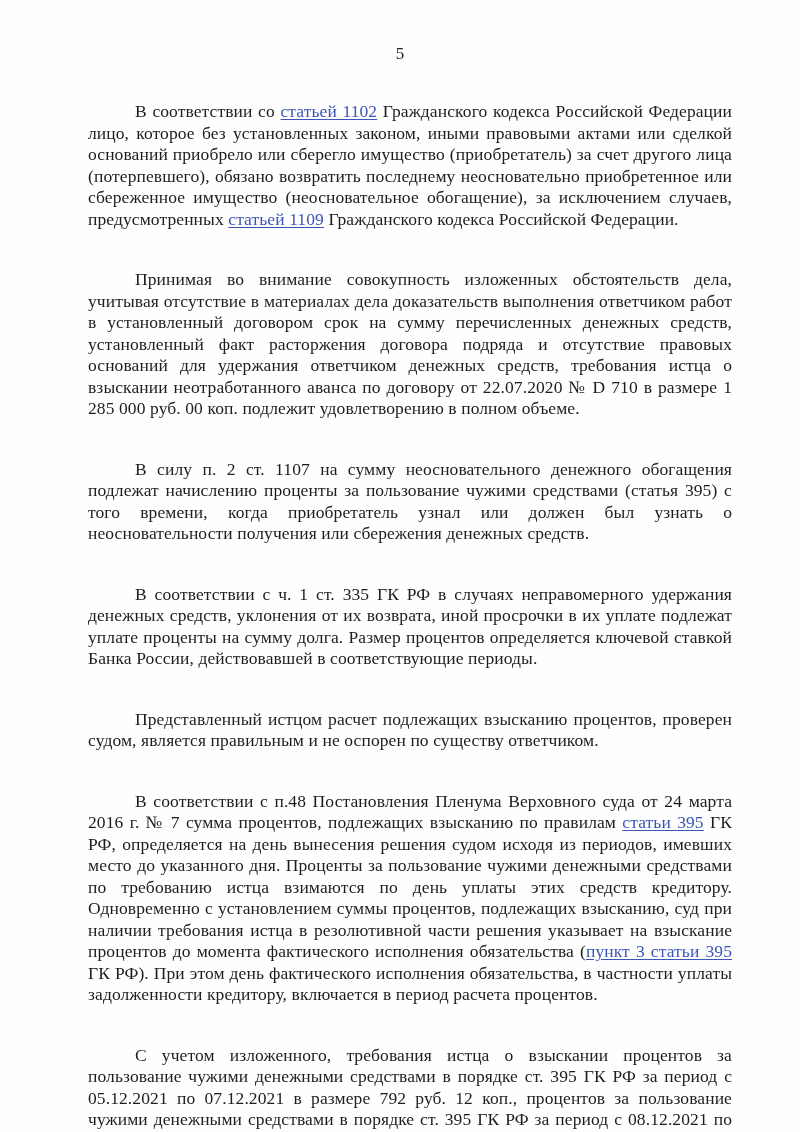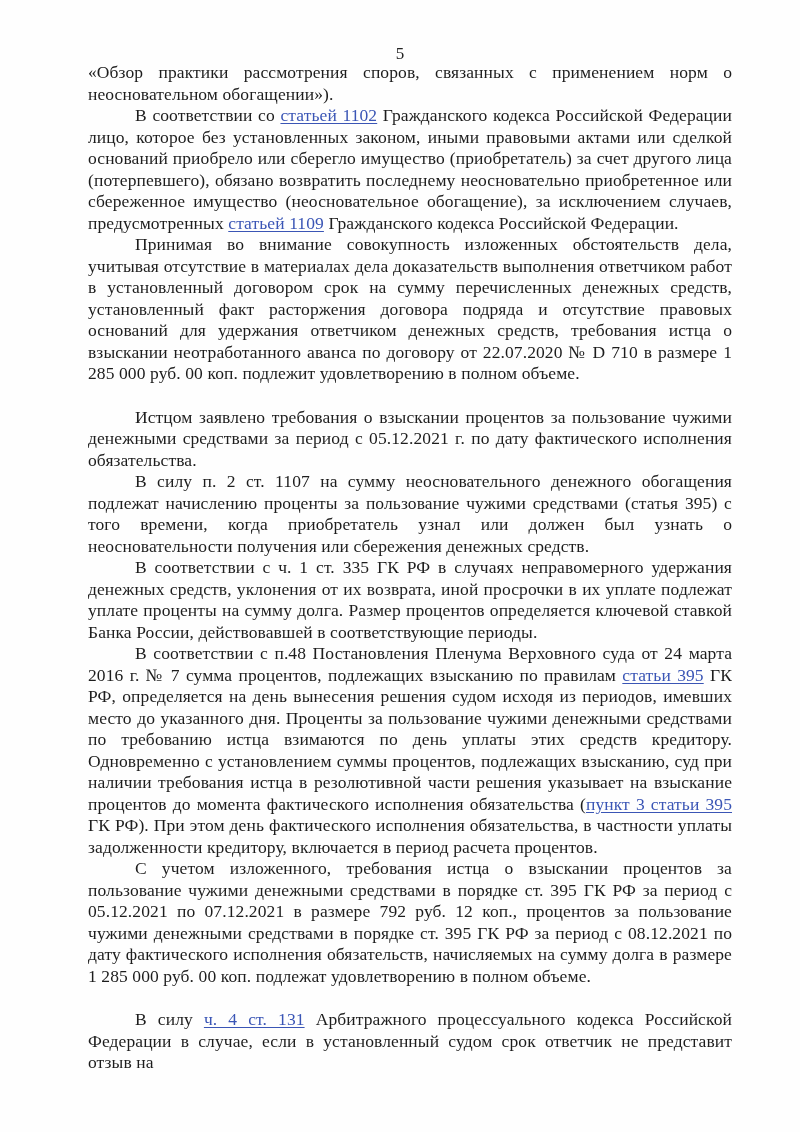--- a/index.html
+++ b/index.html
@@ -66,7 +66,6 @@
 <div class="page">
   <div class="page-number">5</div>
   <main class="doc-body" id="doc-body">
-      <p class="para"><span class="text-run">«Обзор практики рассмотрения споров, связанных с применением норм о неосновательном обогащении»).</span></p>
       <p class="para indent"><span class="text-run">В соответствии со </span><a class="statute-link" href="#">статьей 1102</a><span class="text-run"> Гражданского кодекса Российской Федерации лицо, которое без установленных законом, иными правовыми актами или сделкой оснований приобрело или сберегло имущество (приобретатель) за счет другого лица (потерпевшего), обязано возвратить последнему неосновательно приобретенное или сбереженное имущество (неосновательное обогащение), за исключением случаев, предусмотренных </span><a class="statute-link" href="#">статьей 1109</a><span class="text-run"> Гражданского кодекса Российской Федерации.</span></p>
       <p class="para indent"><span class="text-run">Принимая во внимание совокупность изложенных обстоятельств дела, учитывая отсутствие в материалах дела доказательств выполнения ответчиком работ в установленный договором срок на сумму перечисленных денежных средств, установленный факт расторжения договора подряда и отсутствие правовых оснований для удержания ответчиком денежных средств, требования истца о взыскании неотработанного аванса по договору от 22.07.2020 № D 710 в размере 1 285 000 руб. 00 коп. подлежит удовлетворению в полном объеме.</span></p>
       <p class="para indent gap"><span class="text-run">Истцом заявлено требования о взыскании процентов за пользование чужими денежными средствами за период с 05.12.2021 г. по дату фактического исполнения обязательства.</span></p>

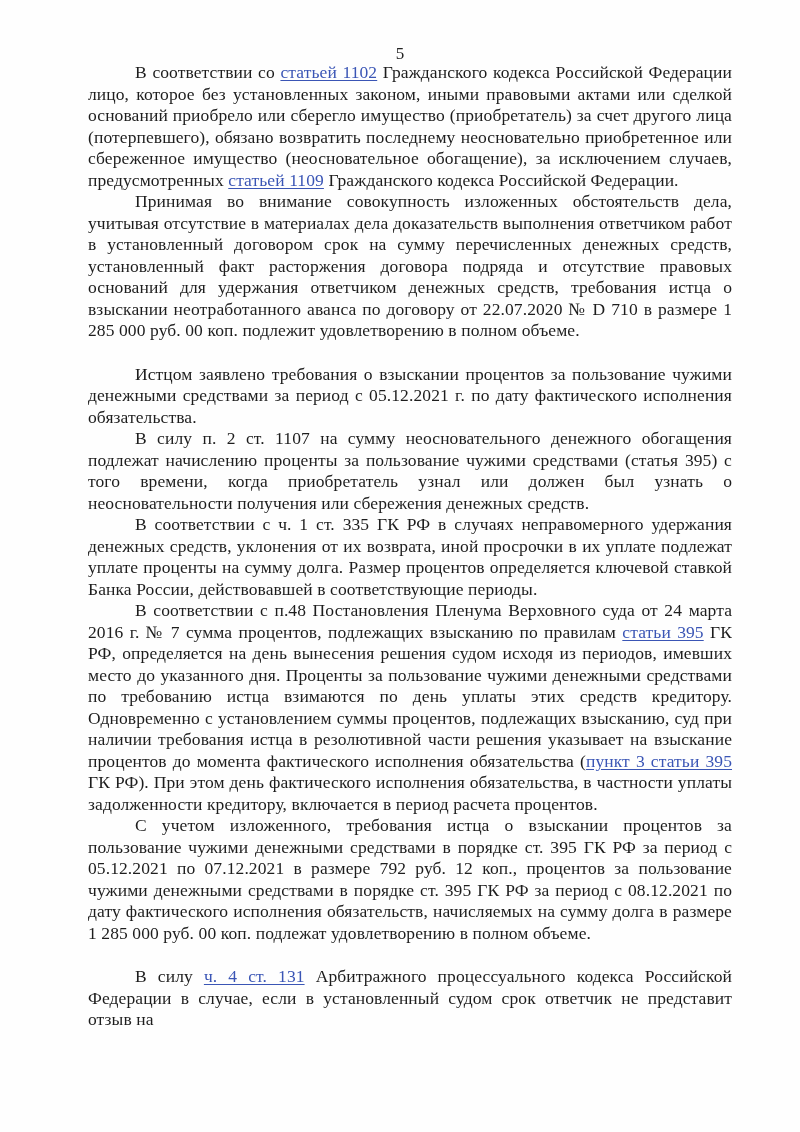--- a/index.html
+++ b/index.html
@@ -46,6 +46,7 @@
   }
   .para.indent {
     text-indent: 47px;
+    margin-top: 39px;
   }
   .para.gap {
     margin-top: 22px;

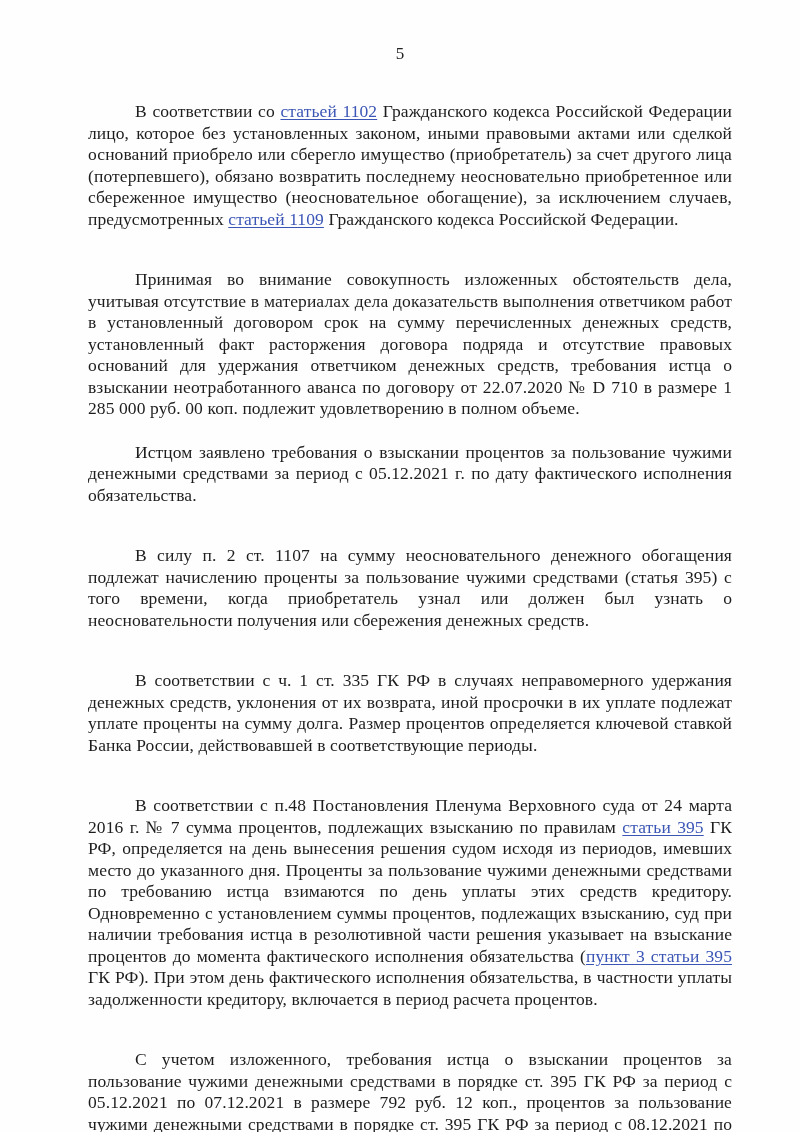--- a/index.html
+++ b/index.html
@@ -69,7 +69,6 @@
   <main class="doc-body" id="doc-body">
       <p class="para indent"><span class="text-run">В соответствии со </span><a class="statute-link" href="#">статьей 1102</a><span class="text-run"> Гражданского кодекса Российской Федерации лицо, которое без установленных законом, иными правовыми актами или сделкой оснований приобрело или сберегло имущество (приобретатель) за счет другого лица (потерпевшего), обязано возвратить последнему неосновательно приобретенное или сбереженное имущество (неосновательное обогащение), за исключением случаев, предусмотренных </span><a class="statute-link" href="#">статьей 1109</a><span class="text-run"> Гражданского кодекса Российской Федерации.</span></p>
       <p class="para indent"><span class="text-run">Принимая во внимание совокупность изложенных обстоятельств дела, учитывая отсутствие в материалах дела доказательств выполнения ответчиком работ в установленный договором срок на сумму перечисленных денежных средств, установленный факт расторжения договора подряда и отсутствие правовых оснований для удержания ответчиком денежных средств, требования истца о взыскании неотработанного аванса по договору от 22.07.2020 № D 710 в размере 1 285 000 руб. 00 коп. подлежит удовлетворению в полном объеме.</span></p>
-      <p class="para indent gap"><span class="text-run">Истцом заявлено требования о взыскании процентов за пользование чужими денежными средствами за период с 05.12.2021 г. по дату фактического исполнения обязательства.</span></p>
       <p class="para indent"><span class="text-run">В силу п. 2 ст. 1107 на сумму неосновательного денежного обогащения подлежат начислению проценты за пользование чужими средствами (статья 395) с того времени, когда приобретатель узнал или должен был узнать о неосновательности получения или сбережения денежных средств.</span></p>
       <p class="para indent"><span class="text-run">В соответствии с ч. 1 ст. 335 ГК РФ в случаях неправомерного удержания денежных средств, уклонения от их возврата, иной просрочки в их уплате подлежат уплате проценты на сумму долга. Размер процентов определяется ключевой ставкой Банка России, действовавшей в соответствующие периоды.</span></p>
       <p class="para indent"><span class="text-run">В соответствии с п.48 Постановления Пленума Верховного суда от 24 марта 2016 г. № 7 сумма процентов, подлежащих взысканию по правилам </span><a class="statute-link" href="#">статьи 395</a><span class="text-run"> ГК РФ, определяется на день вынесения решения судом исходя из периодов, имевших место до указанного дня. Проценты за пользование чужими денежными средствами по требованию истца взимаются по день уплаты этих средств кредитору. Одновременно с установлением суммы процентов, подлежащих взысканию, суд при наличии требования истца в резолютивной части решения указывает на взыскание процентов до момента фактического исполнения обязательства (</span><a class="statute-link" href="#">пункт 3 статьи 395</a><span class="text-run"> ГК РФ). При этом день фактического исполнения обязательства, в частности уплаты задолженности кредитору, включается в период расчета процентов.</span></p>

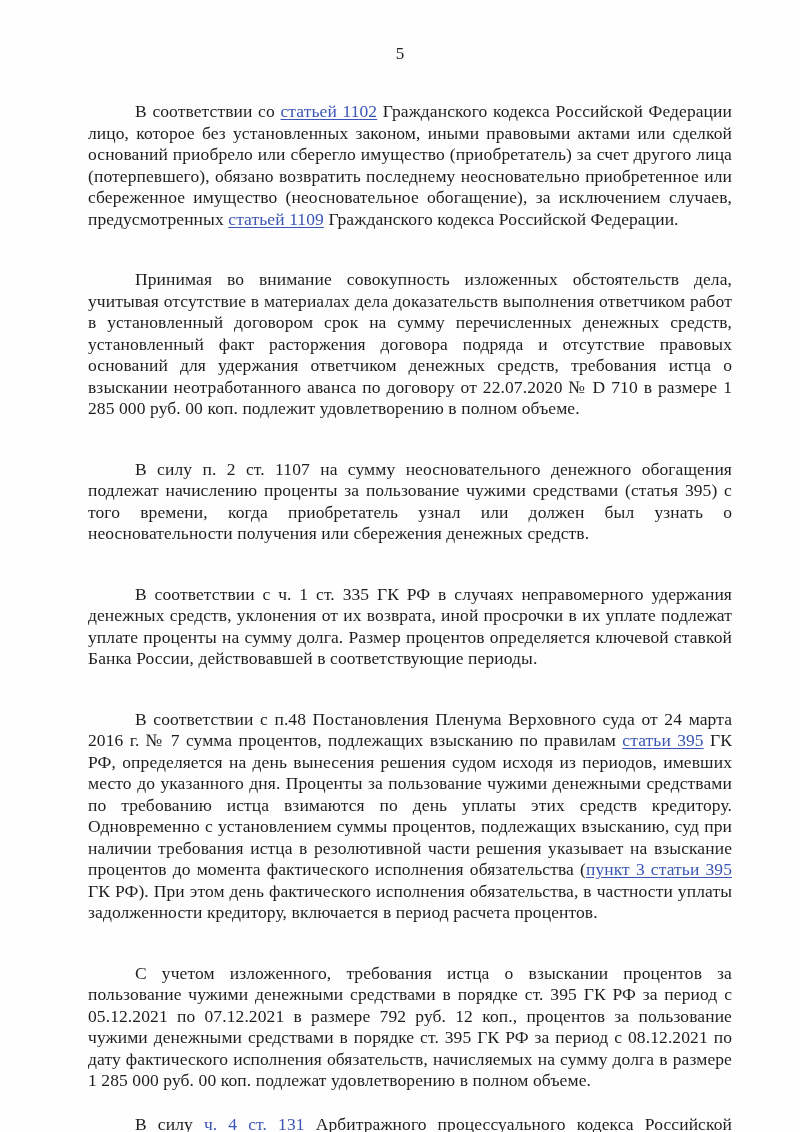--- a/index.html
+++ b/index.html
@@ -71,6 +71,7 @@
       <p class="para indent"><span class="text-run">Принимая во внимание совокупность изложенных обстоятельств дела, учитывая отсутствие в материалах дела доказательств выполнения ответчиком работ в установленный договором срок на сумму перечисленных денежных средств, установленный факт расторжения договора подряда и отсутствие правовых оснований для удержания ответчиком денежных средств, требования истца о взыскании неотработанного аванса по договору от 22.07.2020 № D 710 в размере 1 285 000 руб. 00 коп. подлежит удовлетворению в полном объеме.</span></p>
       <p class="para indent"><span class="text-run">В силу п. 2 ст. 1107 на сумму неосновательного денежного обогащения подлежат начислению проценты за пользование чужими средствами (статья 395) с того времени, когда приобретатель узнал или должен был узнать о неосновательности получения или сбережения денежных средств.</span></p>
       <p class="para indent"><span class="text-run">В соответствии с ч. 1 ст. 335 ГК РФ в случаях неправомерного удержания денежных средств, уклонения от их возврата, иной просрочки в их уплате подлежат уплате проценты на сумму долга. Размер процентов определяется ключевой ставкой Банка России, действовавшей в соответствующие периоды.</span></p>
+      <p class="para indent"><span class="text-run">Представленный истцом расчет подлежащих взысканию процентов, проверен судом, является правильным и не оспорен по существу ответчиком.</span></p>
       <p class="para indent"><span class="text-run">В соответствии с п.48 Постановления Пленума Верховного суда от 24 марта 2016 г. № 7 сумма процентов, подлежащих взысканию по правилам </span><a class="statute-link" href="#">статьи 395</a><span class="text-run"> ГК РФ, определяется на день вынесения решения судом исходя из периодов, имевших место до указанного дня. Проценты за пользование чужими денежными средствами по требованию истца взимаются по день уплаты этих средств кредитору. Одновременно с установлением суммы процентов, подлежащих взысканию, суд при наличии требования истца в резолютивной части решения указывает на взыскание процентов до момента фактического исполнения обязательства (</span><a class="statute-link" href="#">пункт 3 статьи 395</a><span class="text-run"> ГК РФ). При этом день фактического исполнения обязательства, в частности уплаты задолженности кредитору, включается в период расчета процентов.</span></p>
       <p class="para indent"><span class="text-run">С учетом изложенного, требования истца о взыскании процентов за пользование чужими денежными средствами в порядке ст. 395 ГК РФ за период с 05.12.2021 по 07.12.2021 в размере 792 руб. 12 коп., процентов за пользование чужими денежными средствами в порядке ст. 395 ГК РФ за период с 08.12.2021 по дату фактического исполнения обязательств, начисляемых на сумму долга в размере 1 285 000 руб. 00 коп. подлежат удовлетворению в полном объеме.</span></p>
       <p class="para indent gap"><span class="text-run">В силу </span><a class="statute-link" href="#">ч. 4 ст. 131</a><span class="text-run"> Арбитражного процессуального кодекса Российской Федерации в случае, если в установленный судом срок ответчик не представит отзыв на</span></p>

